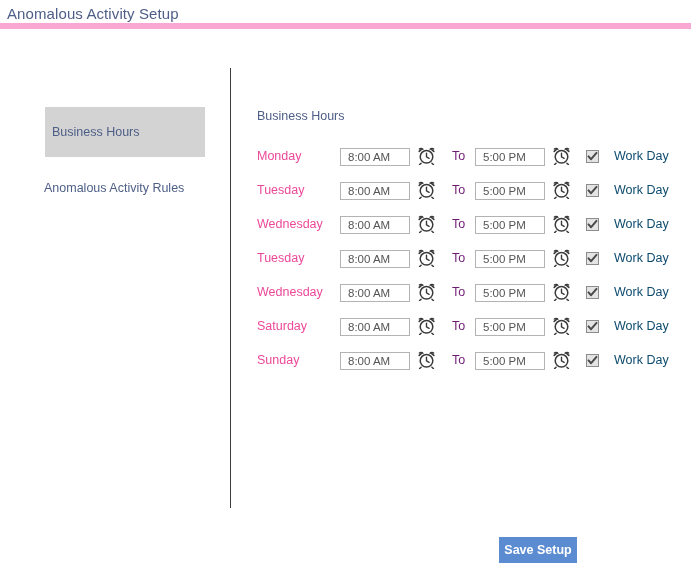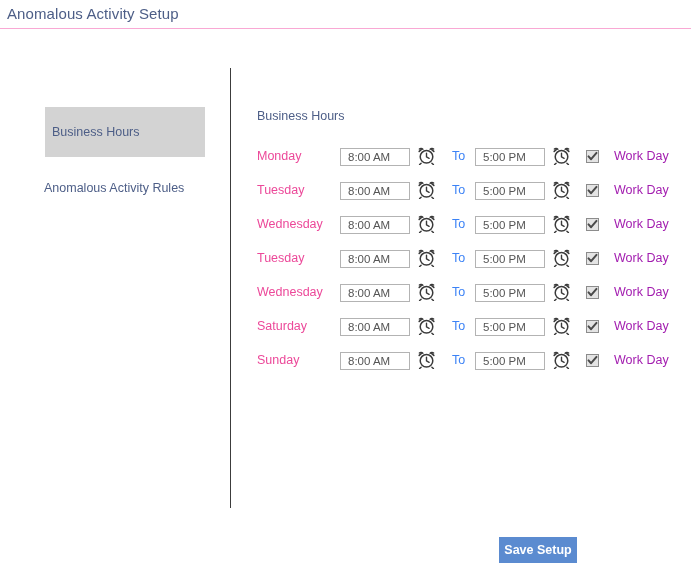--- a/index.html
+++ b/index.html
@@ -28,7 +28,7 @@
     top: 0;
     width: 691px;
     height: 29px;
-    border-bottom: 1px solid #f9a8d4;
+    border-bottom: 6px solid #f9a8d4;
     box-sizing: border-box;
   }
   #page-title {

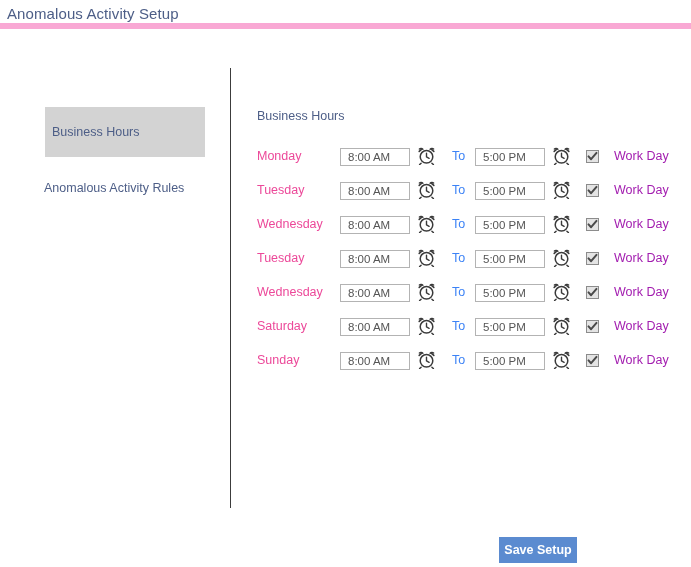--- a/index.html
+++ b/index.html
@@ -134,7 +134,7 @@
     width: 33px;
     text-align: center;
     font-size: 12.5px;
-    color: #3b82f6;
+    color: #701a75;
   }
   .check-cell {
     width: 26px;

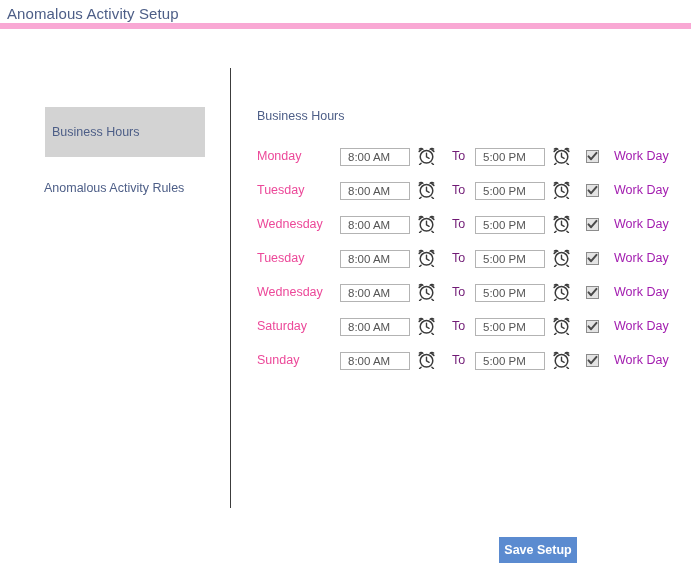--- a/index.html
+++ b/index.html
@@ -143,7 +143,7 @@
   }
   .workday-cell {
     font-size: 12.5px;
-    color: #a21caf;
+    color: #0c4a6e;
     padding-left: 2px !important;
   }
   .clock-icon {

